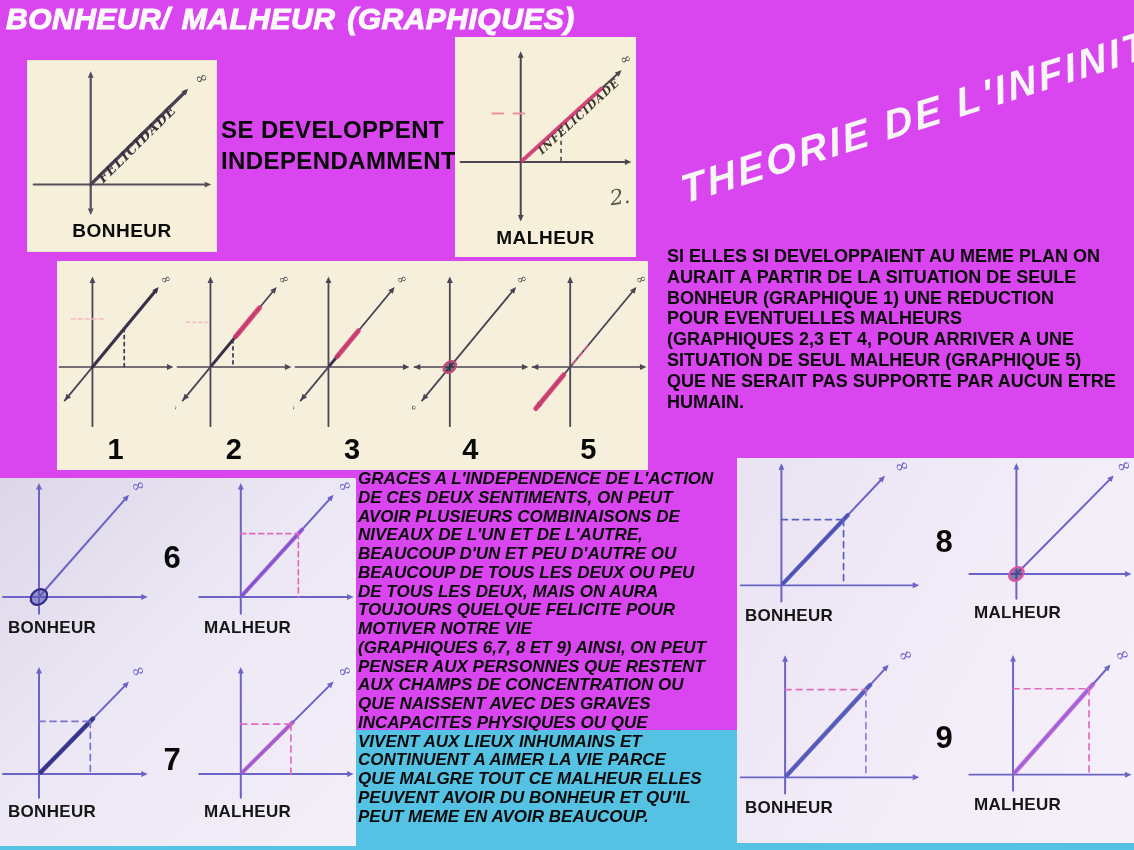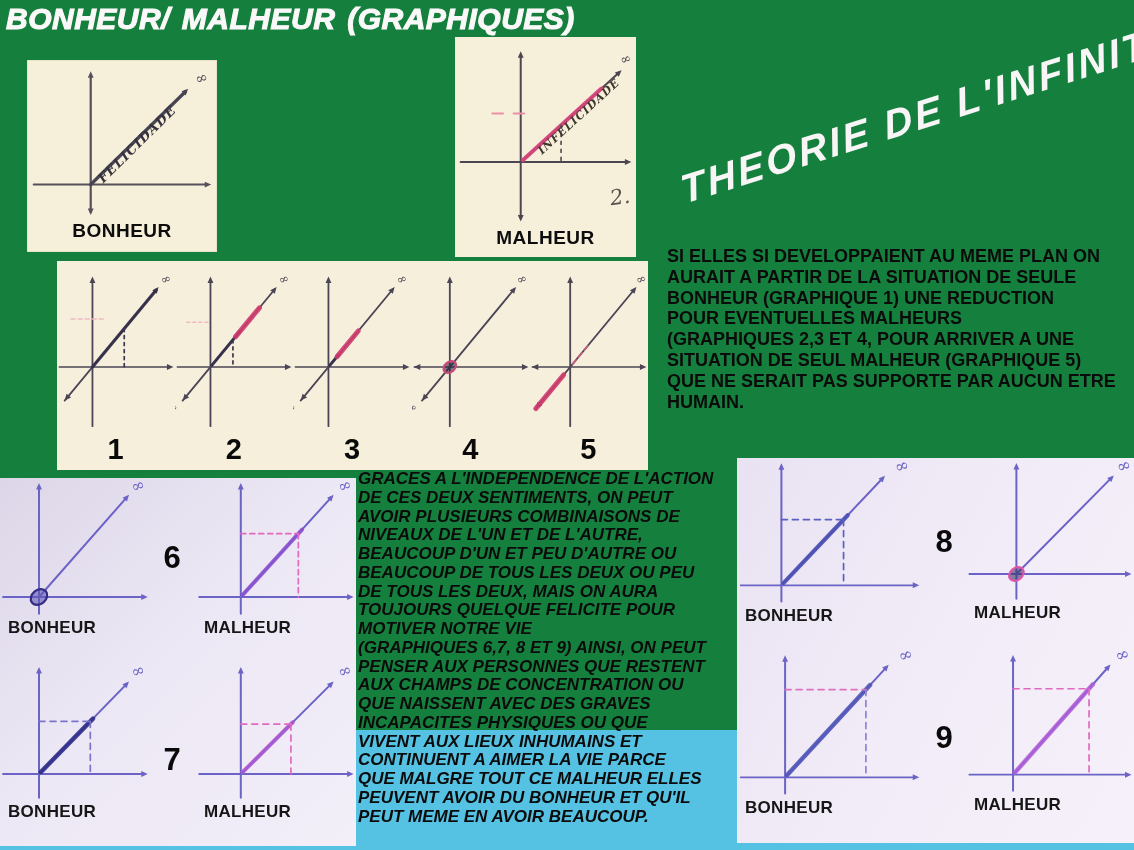--- a/index.html
+++ b/index.html
@@ -5,7 +5,7 @@
   html,body{margin:0;padding:0;}
   body{width:1134px;height:850px;overflow:hidden;background:#55C1E3;
        font-family:"Liberation Sans",sans-serif;}
-  #canvas{position:relative;width:1134px;height:730px;background:#15803d;}
+  #canvas{position:relative;width:1134px;height:730px;background:#d946ef;}
 
   .title{position:absolute;left:6px;top:2px;margin:0;font-size:30px;line-height:34px;
          font-weight:bold;font-style:italic;color:#FAF8F8;letter-spacing:.5px;word-spacing:3px;

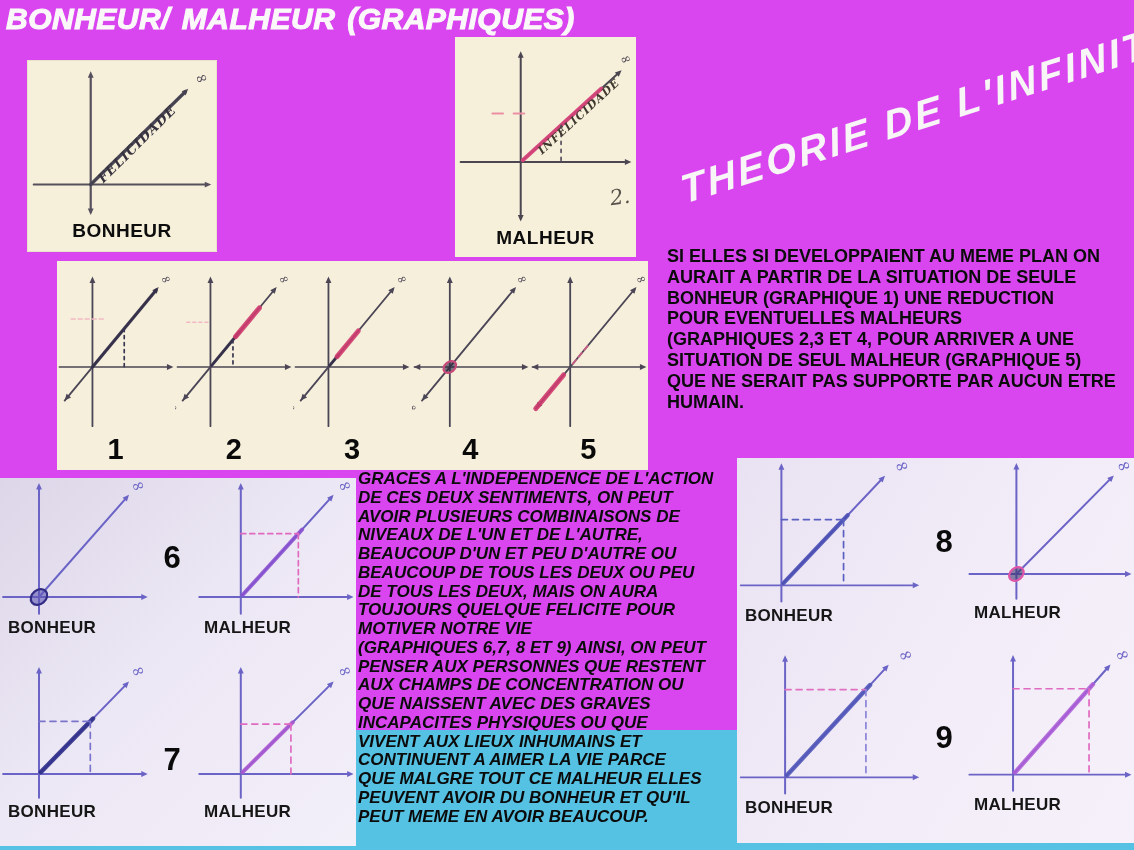--- a/index.html
+++ b/index.html
@@ -77,6 +77,8 @@
     <div class="photo-label">BONHEUR</div>
   </div>
 
+  <div class="se-text">SE DEVELOPPENT
+INDEPENDAMMENT</div>
 
   <div class="photo photo2">
     <div class="g g-fig2">

